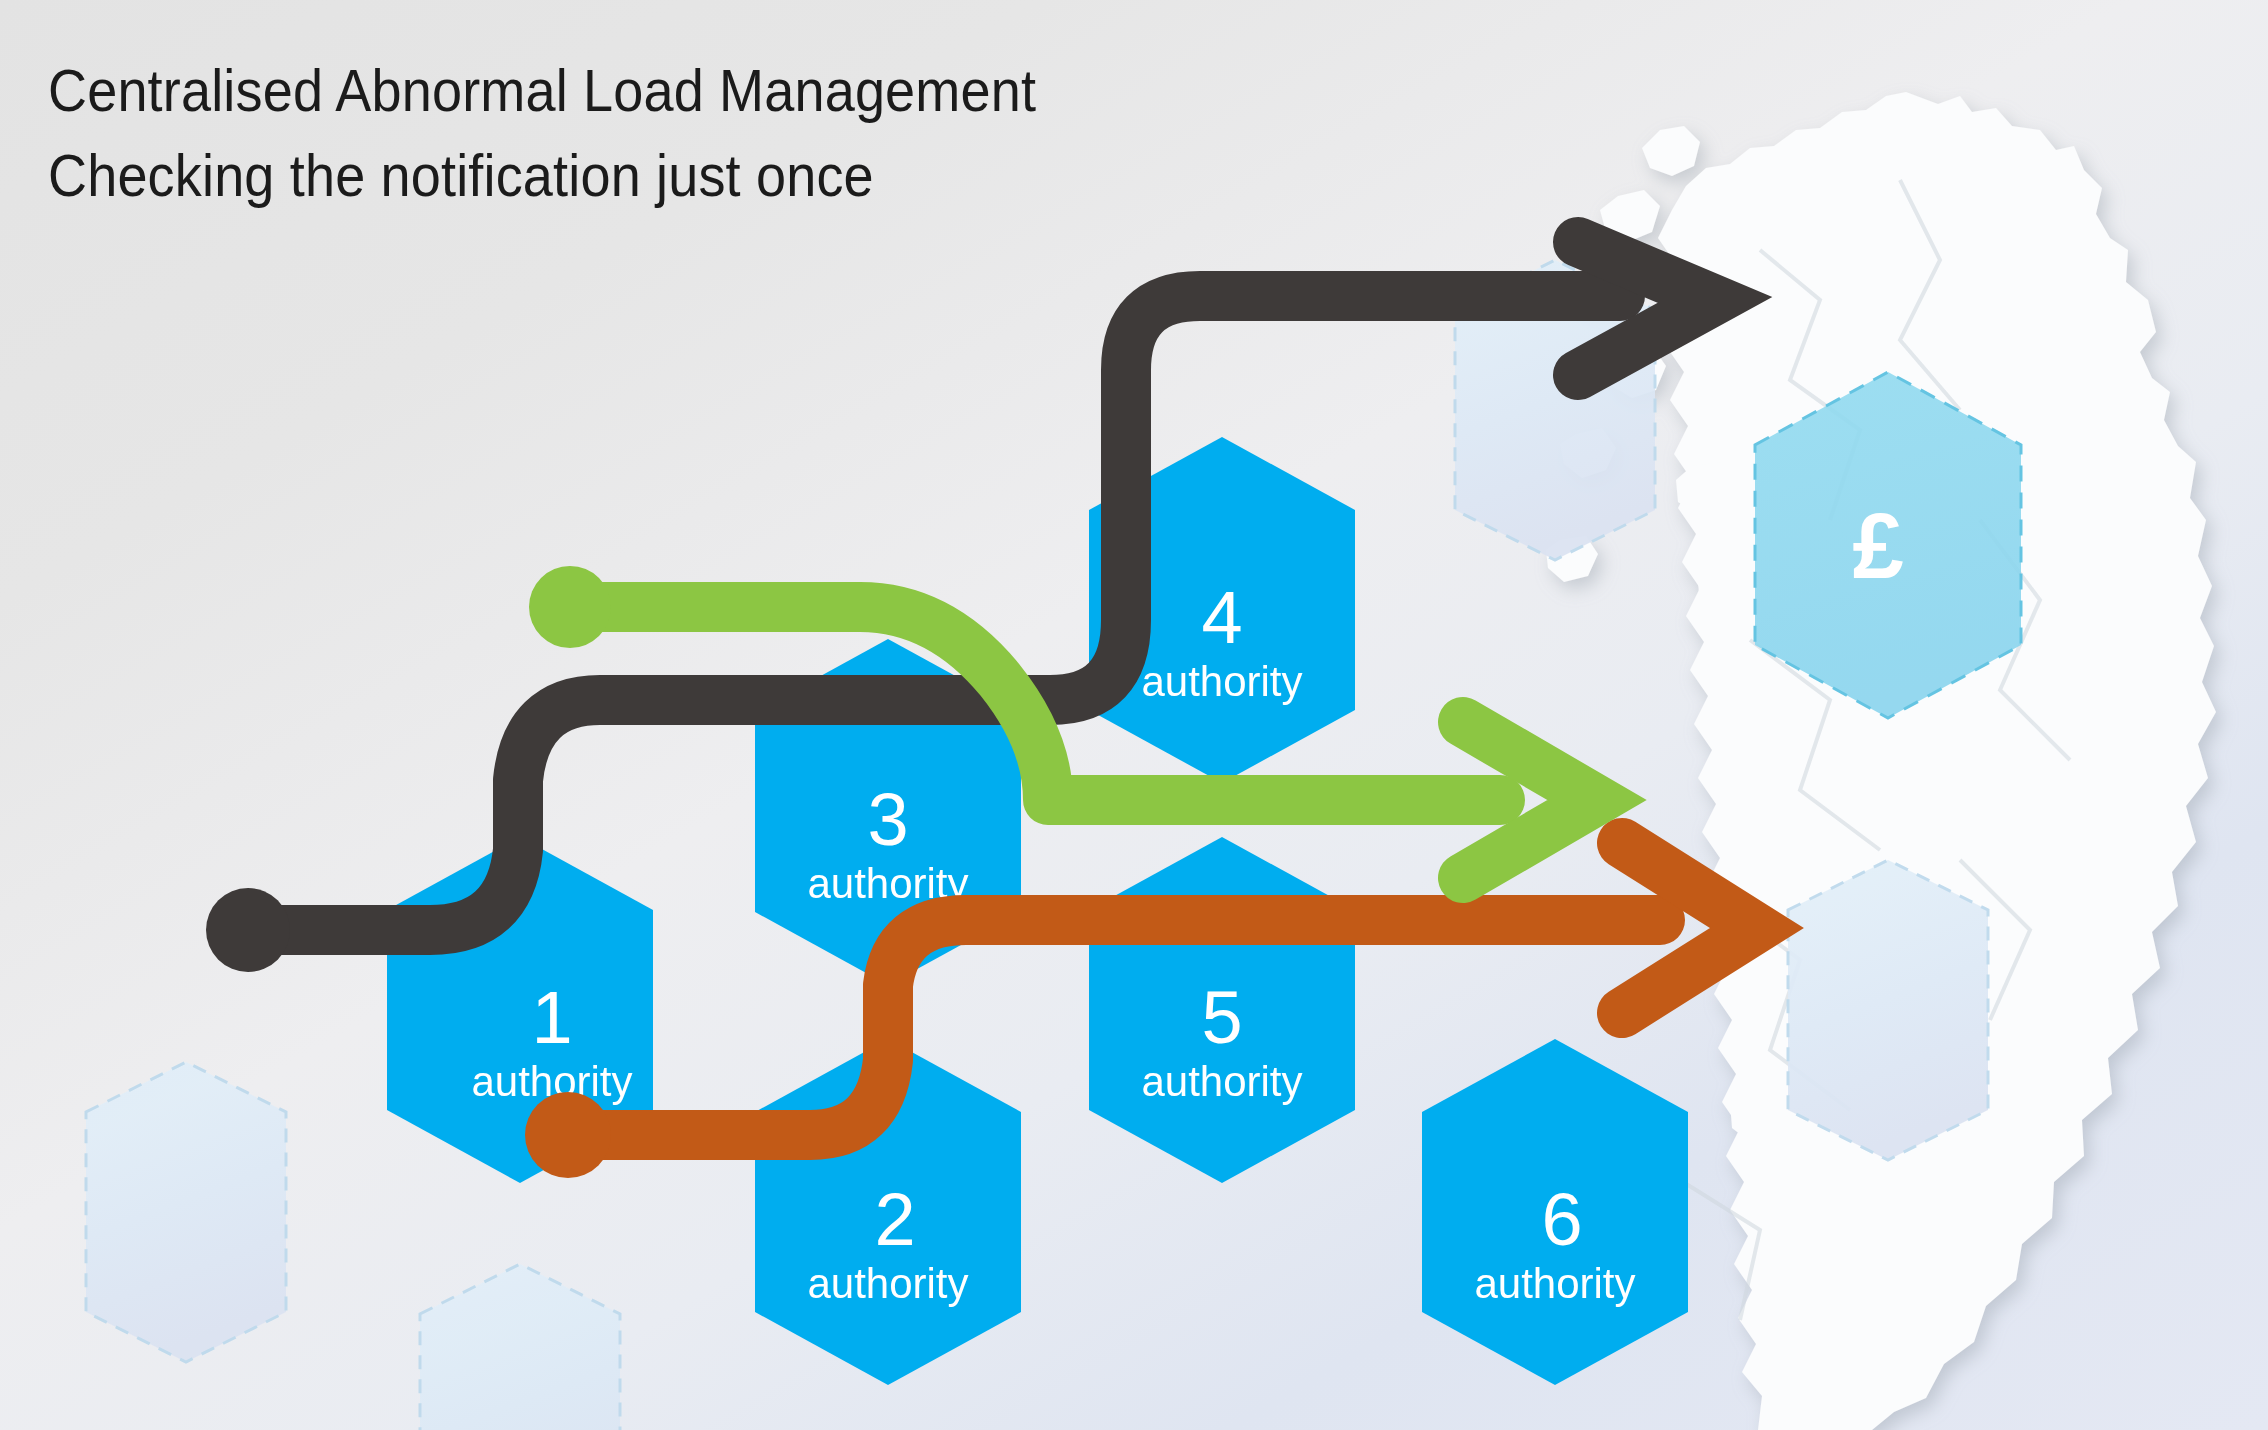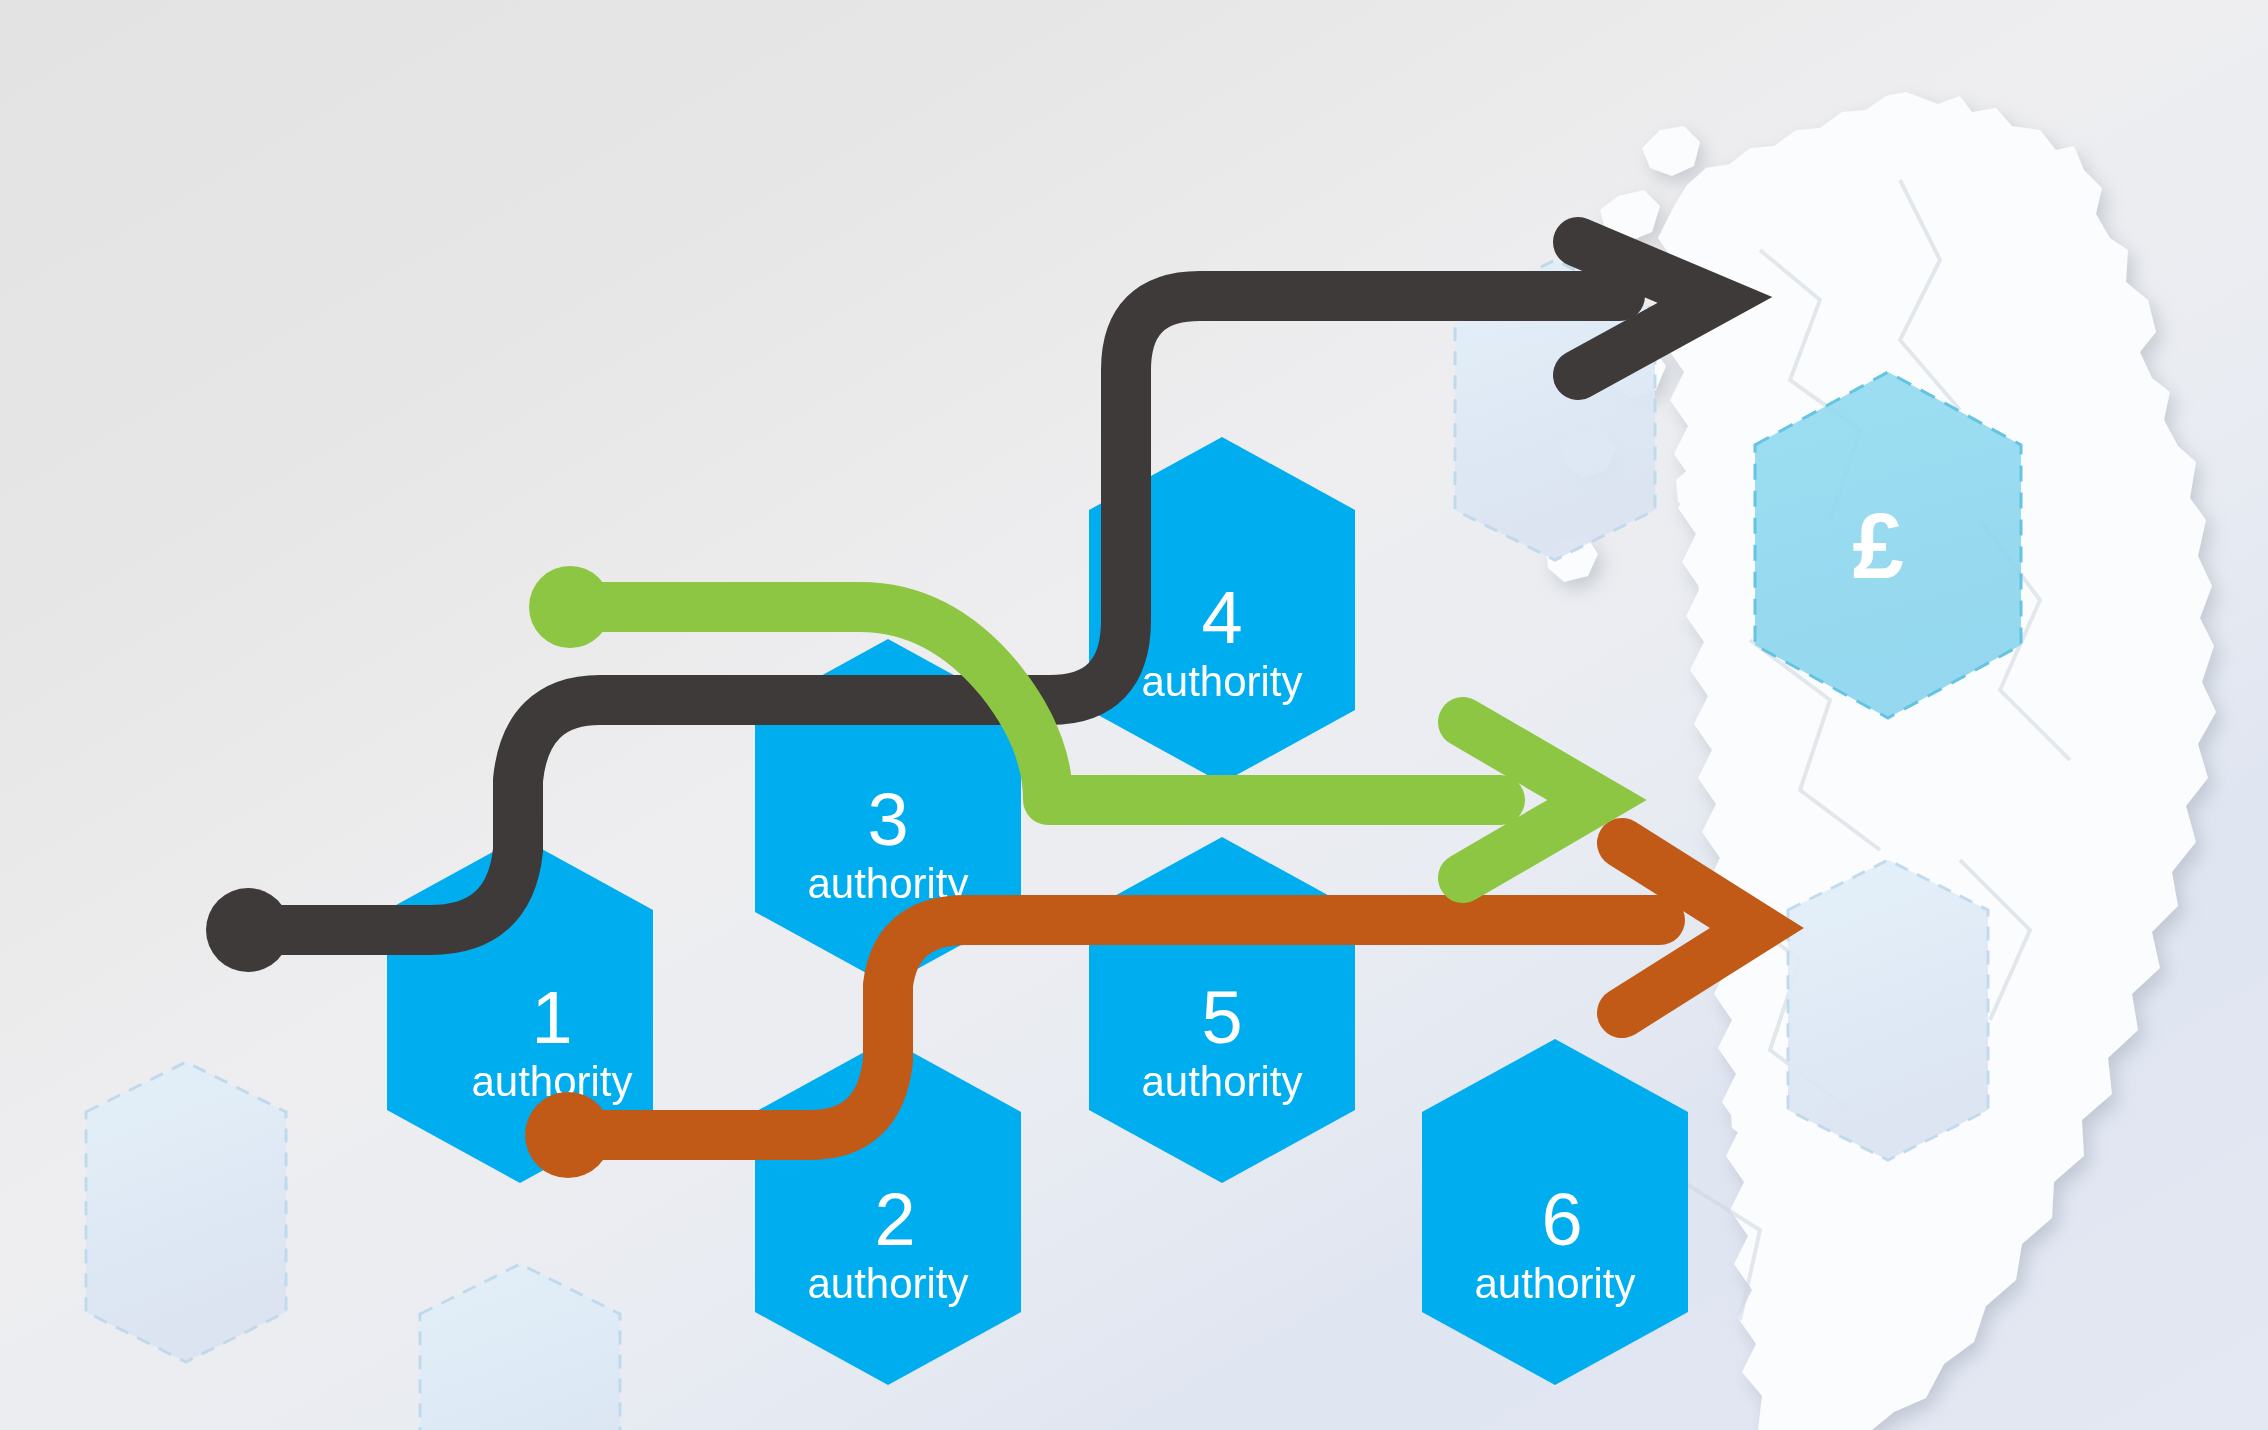--- a/index.html
+++ b/index.html
@@ -227,6 +227,10 @@
     </g>
   </svg>
 
+  <div id="titleblock">
+    <div class="title-line">Centralised Abnormal Load Management</div>
+    <div class="title-line">Checking the notification just once</div>
+  </div>
 
 </div>
 

